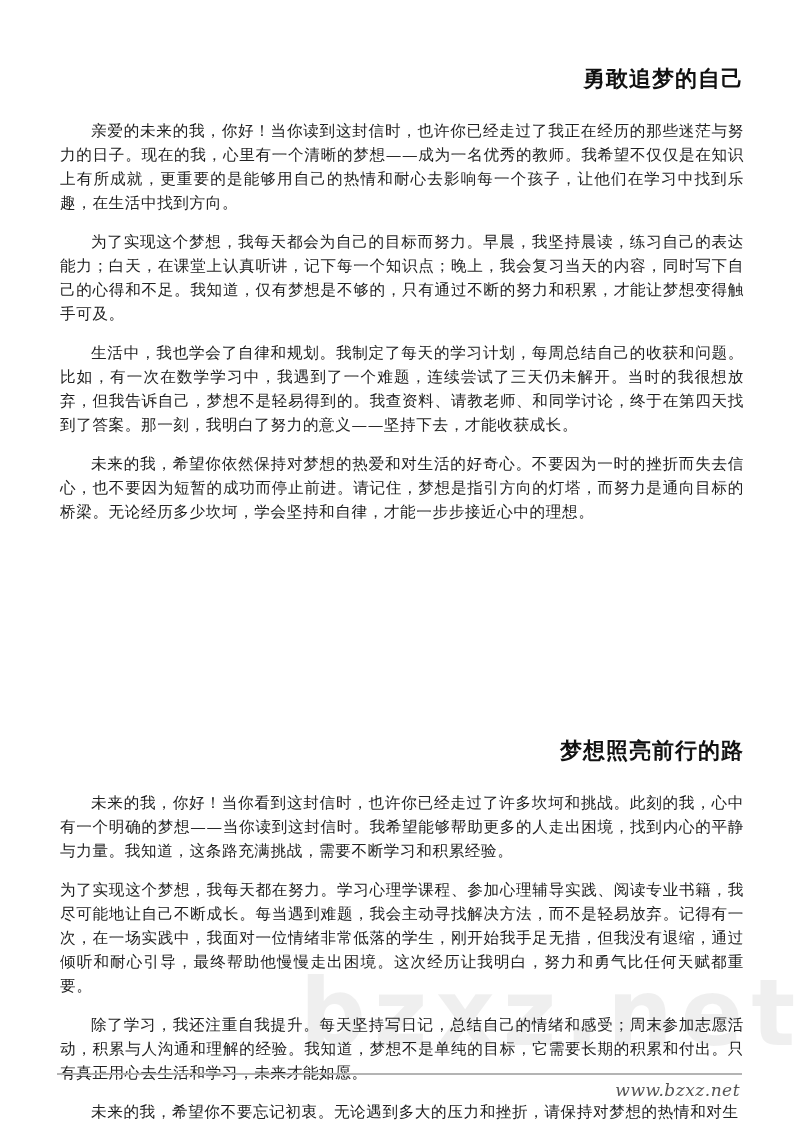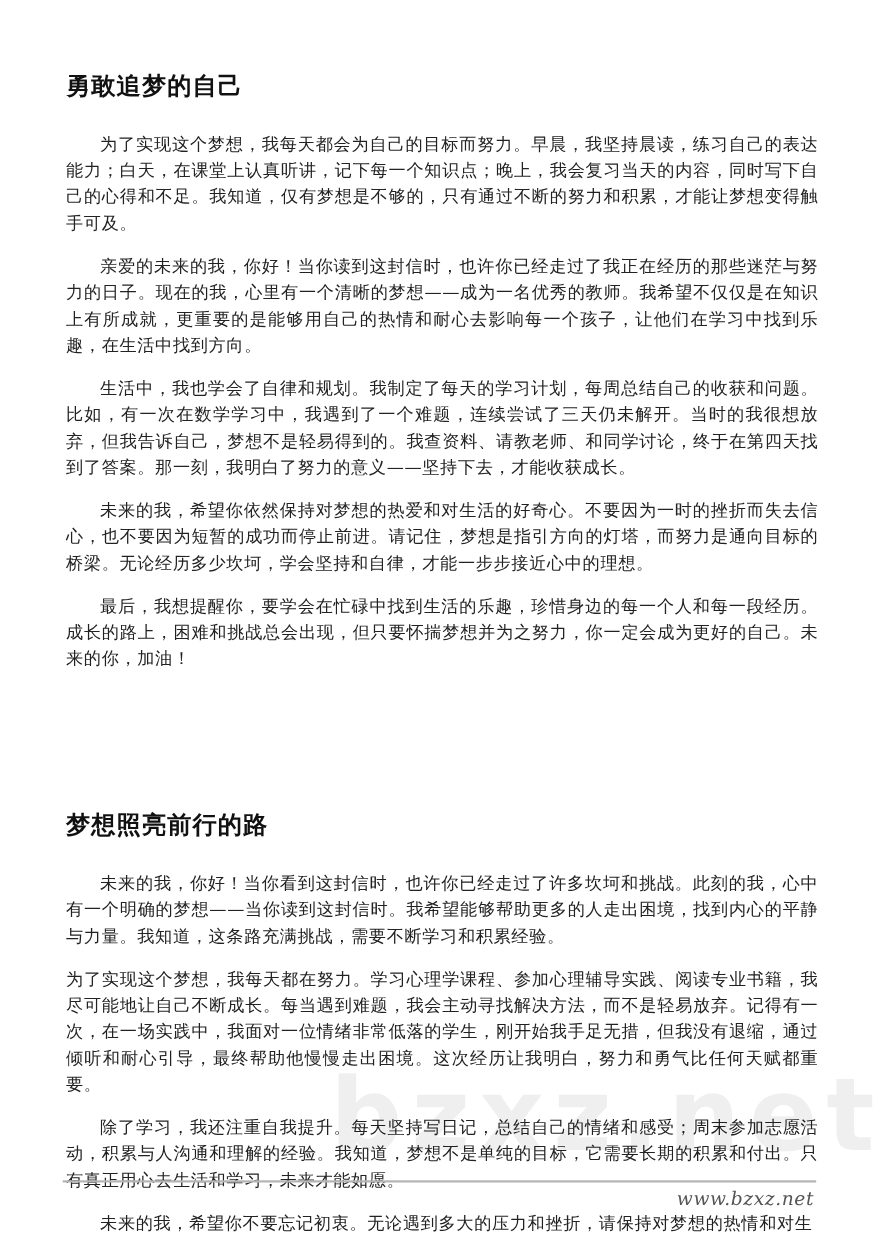--- a/index.html
+++ b/index.html
@@ -25,7 +25,7 @@
       position: relative;
     }
     .article-title {
-      text-align: left;
+      text-align: right;
       font-family: "DejaVu Sans", "Liberation Sans", sans-serif;
       font-weight: bold;
       font-size: 22px;

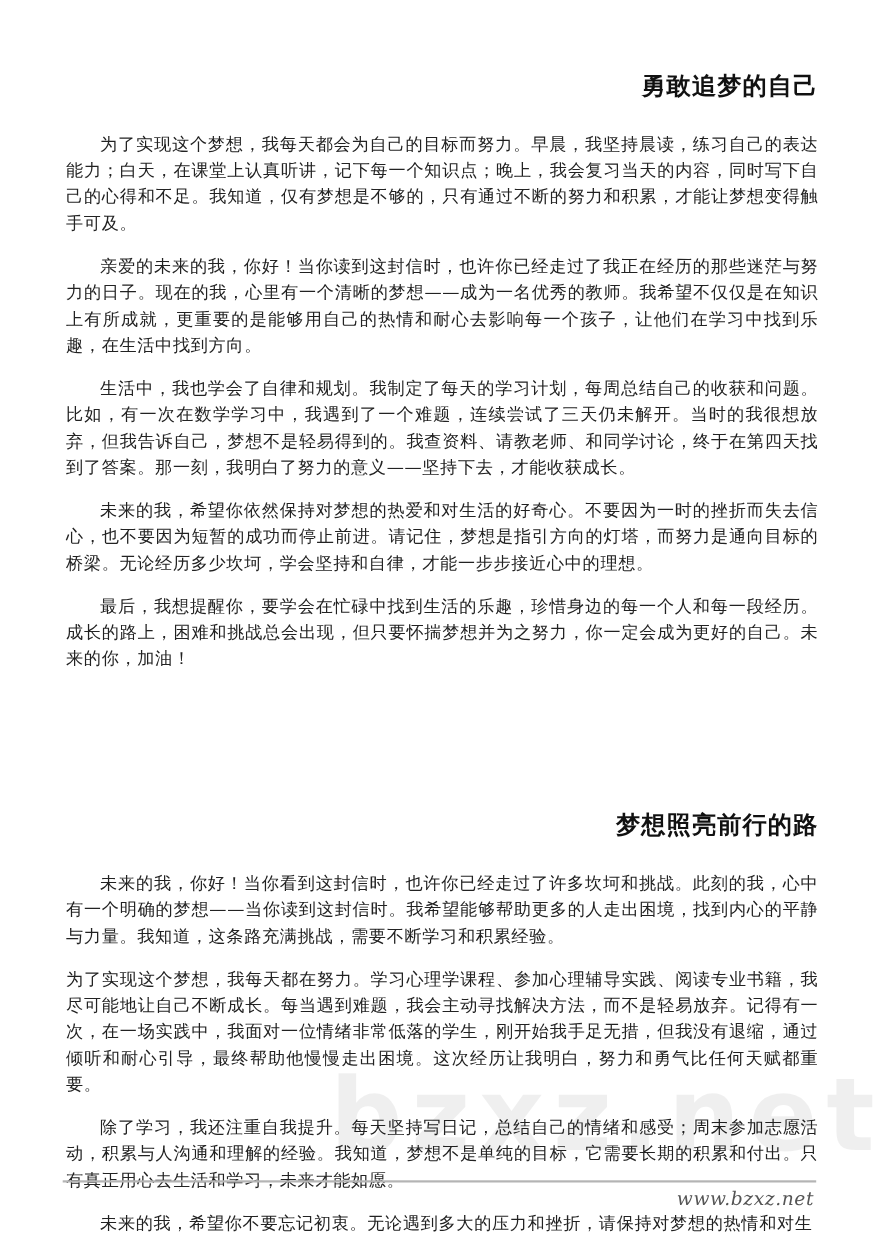--- a/index.html
+++ b/index.html
@@ -100,8 +100,8 @@
 
   <section class="article" id="article-1">
     <h1 class="article-title">勇敢追梦的自己</h1>
+    <p class="para indent">亲爱的未来的我，你好！当你读到这封信时，也许你已经走过了我正在经历的那些迷茫与努力的日子。现在的我，心里有一个清晰的梦想——成为一名优秀的教师。我希望不仅仅是在知识上有所成就，更重要的是能够用自己的热情和耐心去影响每一个孩子，让他们在学习中找到乐趣，在生活中找到方向。</p>
     <p class="para indent">为了实现这个梦想，我每天都会为自己的目标而努力。早晨，我坚持晨读，练习自己的表达能力；白天，在课堂上认真听讲，记下每一个知识点；晚上，我会复习当天的内容，同时写下自己的心得和不足。我知道，仅有梦想是不够的，只有通过不断的努力和积累，才能让梦想变得触手可及。</p>
-    <p class="para indent">亲爱的未来的我，你好！当你读到这封信时，也许你已经走过了我正在经历的那些迷茫与努力的日子。现在的我，心里有一个清晰的梦想——成为一名优秀的教师。我希望不仅仅是在知识上有所成就，更重要的是能够用自己的热情和耐心去影响每一个孩子，让他们在学习中找到乐趣，在生活中找到方向。</p>
     <p class="para indent">生活中，我也学会了自律和规划。我制定了每天的学习计划，每周总结自己的收获和问题。比如，有一次在数学学习中，我遇到了一个难题，连续尝试了三天仍未解开。当时的我很想放弃，但我告诉自己，梦想不是轻易得到的。我查资料、请教老师、和同学讨论，终于在第四天找到了答案。那一刻，我明白了努力的意义——坚持下去，才能收获成长。</p>
     <p class="para indent">未来的我，希望你依然保持对梦想的热爱和对生活的好奇心。不要因为一时的挫折而失去信心，也不要因为短暂的成功而停止前进。请记住，梦想是指引方向的灯塔，而努力是通向目标的桥梁。无论经历多少坎坷，学会坚持和自律，才能一步步接近心中的理想。</p>
     <p class="para indent">最后，我想提醒你，要学会在忙碌中找到生活的乐趣，珍惜身边的每一个人和每一段经历。成长的路上，困难和挑战总会出现，但只要怀揣梦想并为之努力，你一定会成为更好的自己。未来的你，加油！</p>

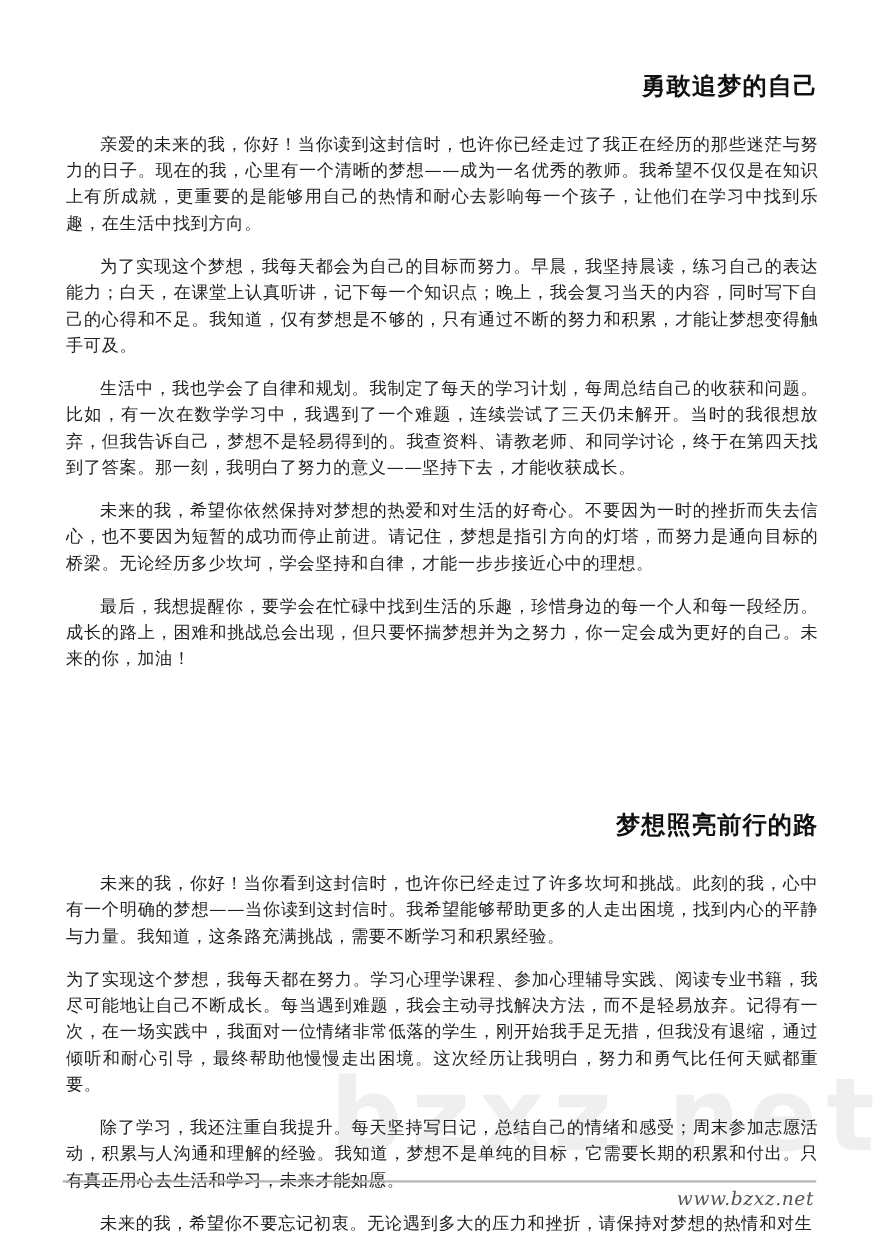--- a/index.html
+++ b/index.html
@@ -104,7 +104,6 @@
     <p class="para indent">为了实现这个梦想，我每天都会为自己的目标而努力。早晨，我坚持晨读，练习自己的表达能力；白天，在课堂上认真听讲，记下每一个知识点；晚上，我会复习当天的内容，同时写下自己的心得和不足。我知道，仅有梦想是不够的，只有通过不断的努力和积累，才能让梦想变得触手可及。</p>
     <p class="para indent">生活中，我也学会了自律和规划。我制定了每天的学习计划，每周总结自己的收获和问题。比如，有一次在数学学习中，我遇到了一个难题，连续尝试了三天仍未解开。当时的我很想放弃，但我告诉自己，梦想不是轻易得到的。我查资料、请教老师、和同学讨论，终于在第四天找到了答案。那一刻，我明白了努力的意义——坚持下去，才能收获成长。</p>
     <p class="para indent">未来的我，希望你依然保持对梦想的热爱和对生活的好奇心。不要因为一时的挫折而失去信心，也不要因为短暂的成功而停止前进。请记住，梦想是指引方向的灯塔，而努力是通向目标的桥梁。无论经历多少坎坷，学会坚持和自律，才能一步步接近心中的理想。</p>
-    <p class="para indent">最后，我想提醒你，要学会在忙碌中找到生活的乐趣，珍惜身边的每一个人和每一段经历。成长的路上，困难和挑战总会出现，但只要怀揣梦想并为之努力，你一定会成为更好的自己。未来的你，加油！</p>
   </section>
 
   <section class="article" id="article-2">

